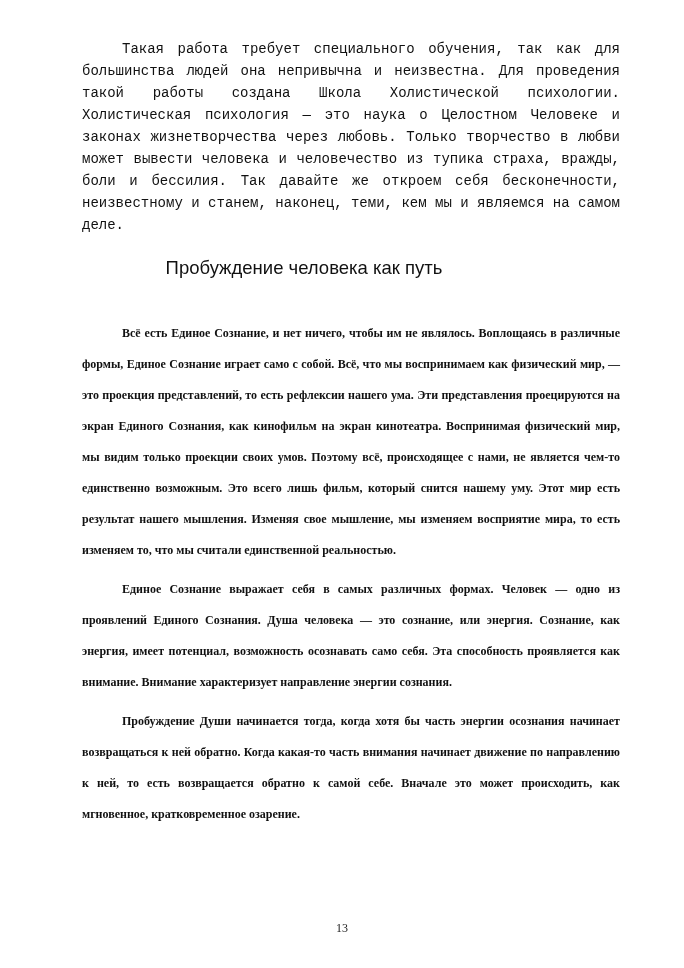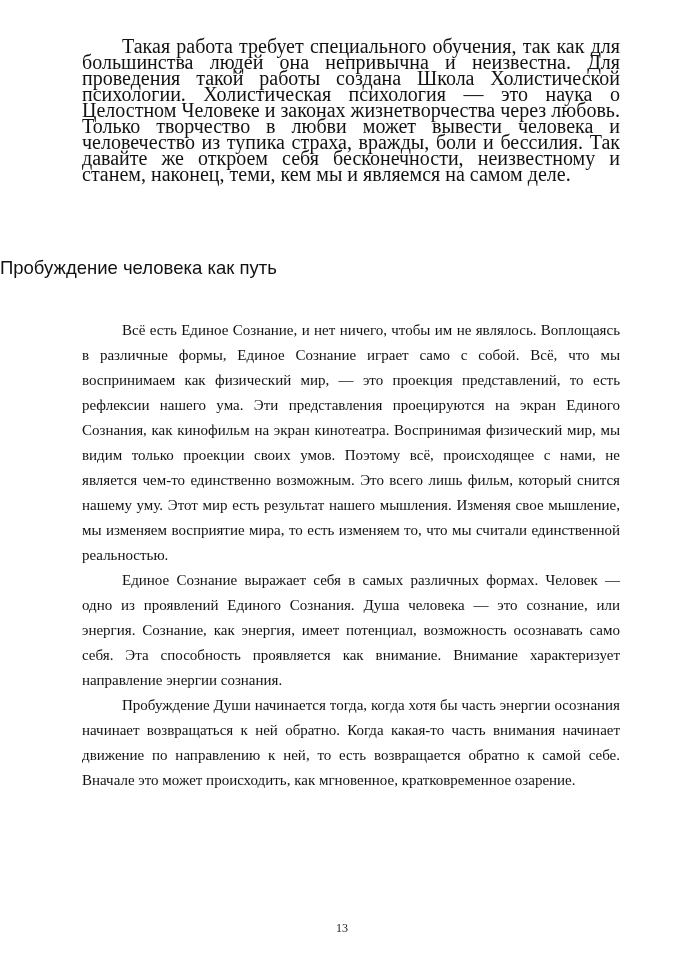--- a/index.html
+++ b/index.html
@@ -6,8 +6,8 @@
   body { width: 684px; height: 968px; position: relative; overflow: hidden; }
   .page {
     position: absolute; left: 82px; top: 38px; width: 538px;
-    font-family: Liberation Serif, serif;
-    font-size: 20px; line-height: 16px; color: #111111;
+    font-family: Liberation Mono, monospace;
+    font-size: 14px; line-height: 22px; color: #111111;
   }
   .para { margin: 0; text-align: justify; text-indent: 40px; }
   .gap { }

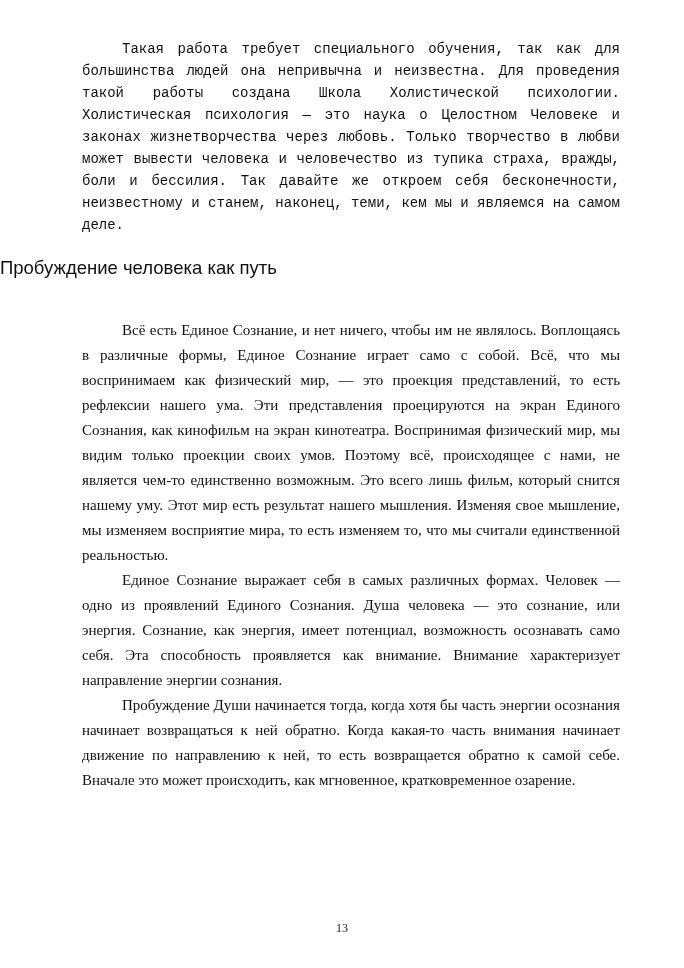--- a/index.html
+++ b/index.html
@@ -12,7 +12,7 @@
   .para { margin: 0; text-align: justify; text-indent: 40px; }
   .gap { }
   .heading {
-    position: absolute; left: 0; top: 257px; width: 608px; 
+    position: absolute; left: 0; top: 257px; width: 608px; text-align: center;
     font-family: "Liberation Sans", sans-serif; font-size: 18.5px; color: #111111;
     margin: 0; font-weight: normal;
   }

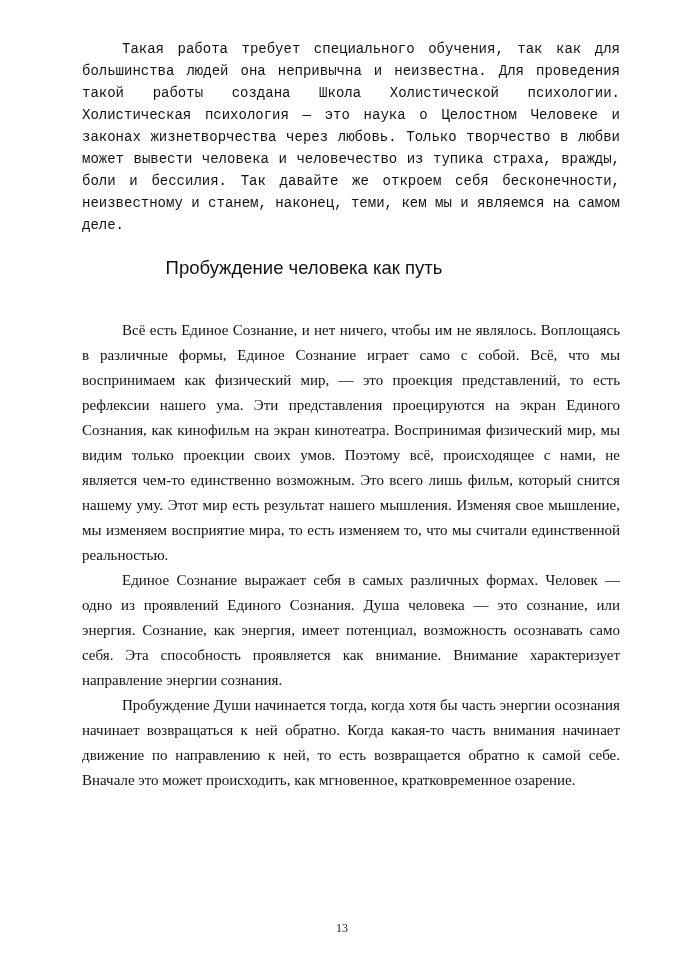--- a/index.html
+++ b/index.html
@@ -17,7 +17,7 @@
     margin: 0; font-weight: normal;
   }
   .section { position: absolute; left: 82px; top: 318px; width: 538px;
-    font-family: "Liberation Serif", serif; font-size: 15px; line-height: 25px; color: #111111; }
+    font-family: "Liberation Serif", serif; font-size: 12px; line-height: 31px; color: #111111; font-weight: bold; }
   .page-number {
     position: absolute; left: 0; width: 684px; top: 921px; text-align: center;
     font-family: "Liberation Serif", serif; font-size: 12px; color: #222222;

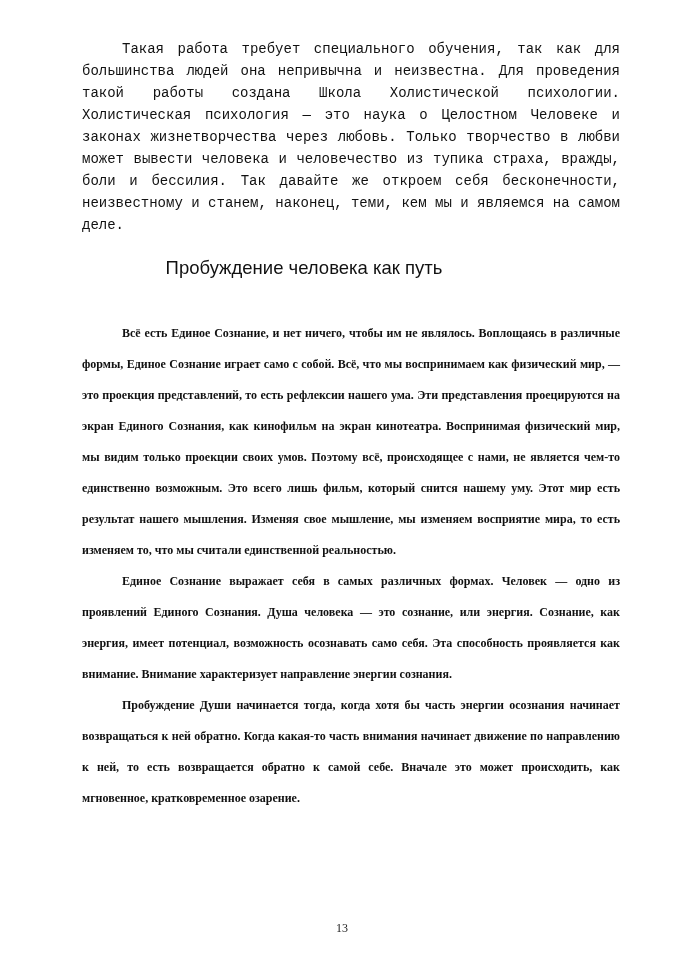--- a/index.html
+++ b/index.html
@@ -10,7 +10,7 @@
     font-size: 14px; line-height: 22px; color: #111111;
   }
   .para { margin: 0; text-align: justify; text-indent: 40px; }
-  .gap { }
+  .gap { margin-top: 8px; }
   .heading {
     position: absolute; left: 0; top: 257px; width: 608px; text-align: center;
     font-family: "Liberation Sans", sans-serif; font-size: 18.5px; color: #111111;

